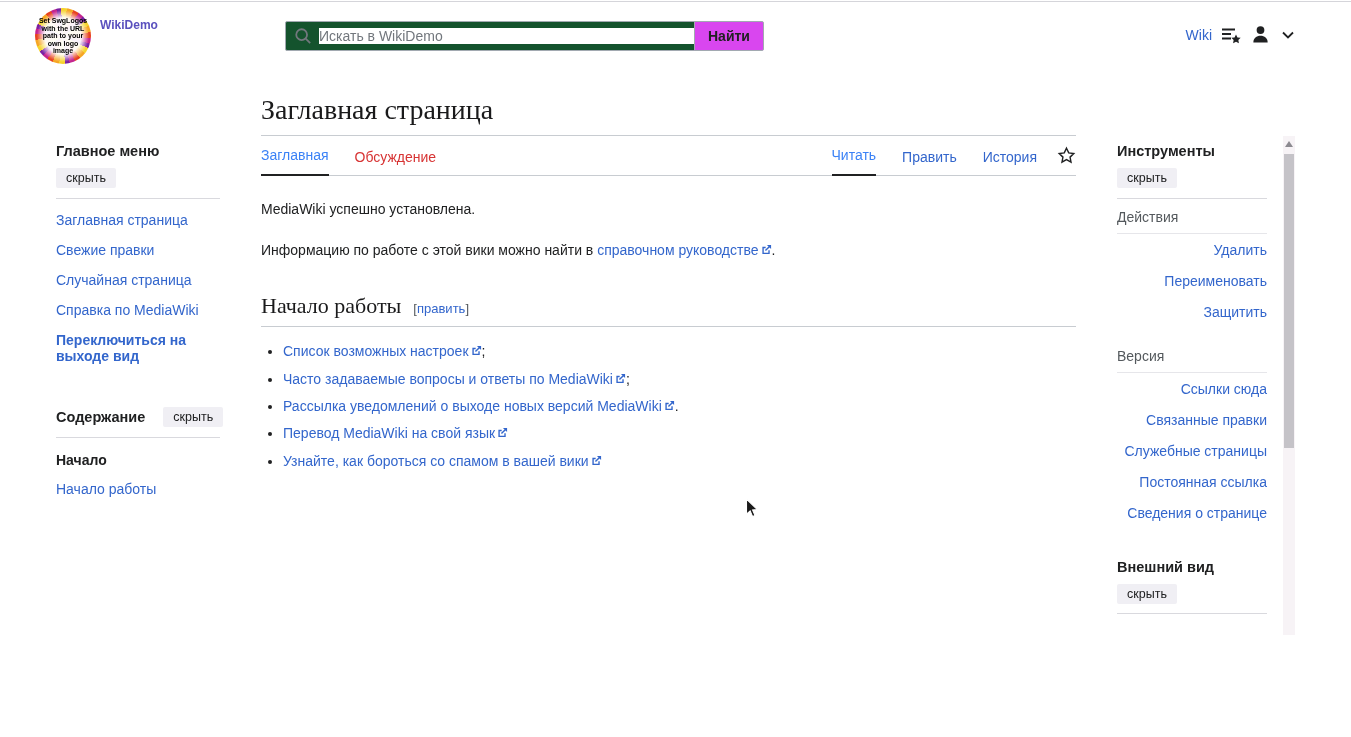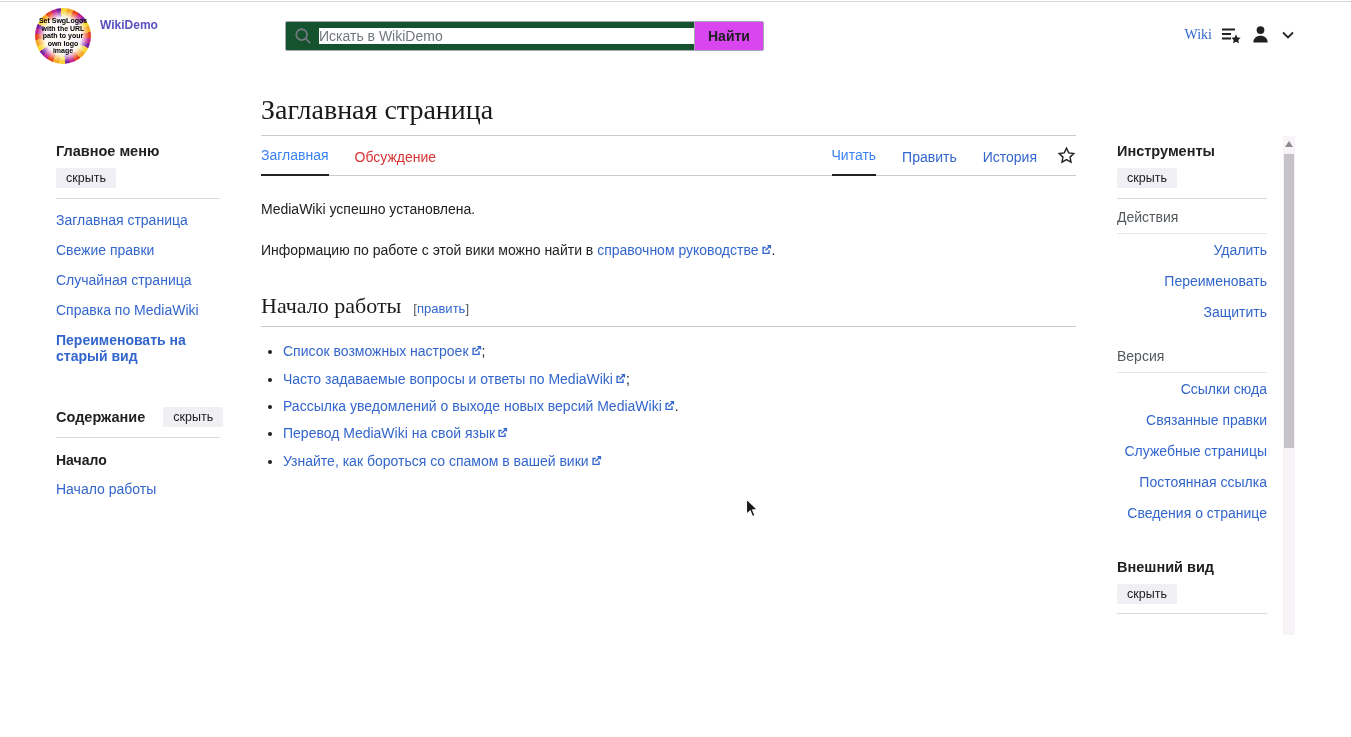--- a/index.html
+++ b/index.html
@@ -28,7 +28,7 @@
                 font-size:14px; font-weight:bold; color:#202122; padding:0 13px; border-radius:0 2px 2px 0;
                 font-family:inherit; cursor:pointer; }
 
-  .header-right { position:absolute; right:55px; top:24px; display:flex; align-items:center; gap:9px;font-family:Liberation Serif, serif; }
+  .header-right { position:absolute; right:55px; top:24px; display:flex; align-items:center; gap:9px; }
   .hdr-link { color:#36c; font-size:14px; text-decoration:none; cursor:pointer; }
   .hdr-icon { display:flex; align-items:center; cursor:pointer; }
 

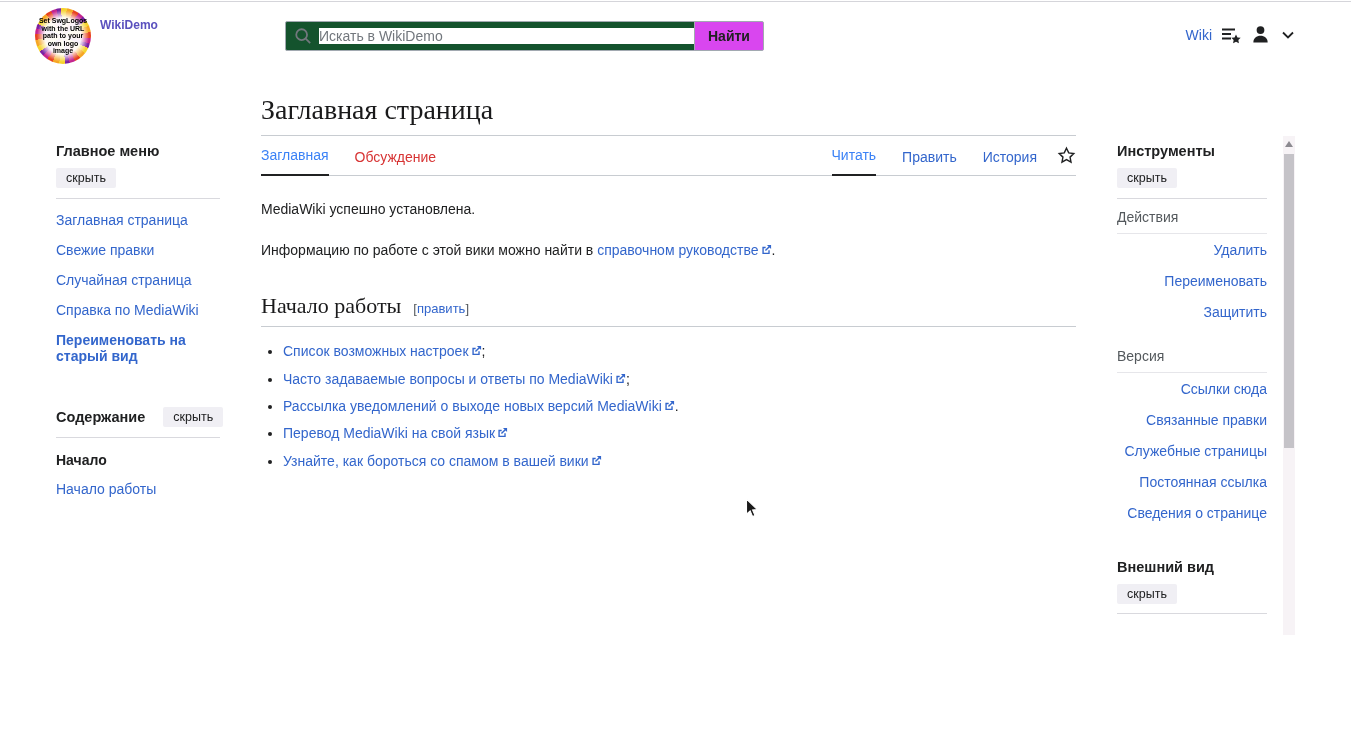--- a/index.html
+++ b/index.html
@@ -146,7 +146,7 @@
     <div class="nav-item">
       <a class="blue">Справка по MediaWiki</a></div>
     <div class="switch-link">
-      <a class="blue">Переименовать на старый вид</a></div>
+      <a class="blue">Переключиться на выходе вид</a></div>
 
     <div class="toc-head">
       <span class="sb-title" style="margin-bottom:0">Содержание</span>

